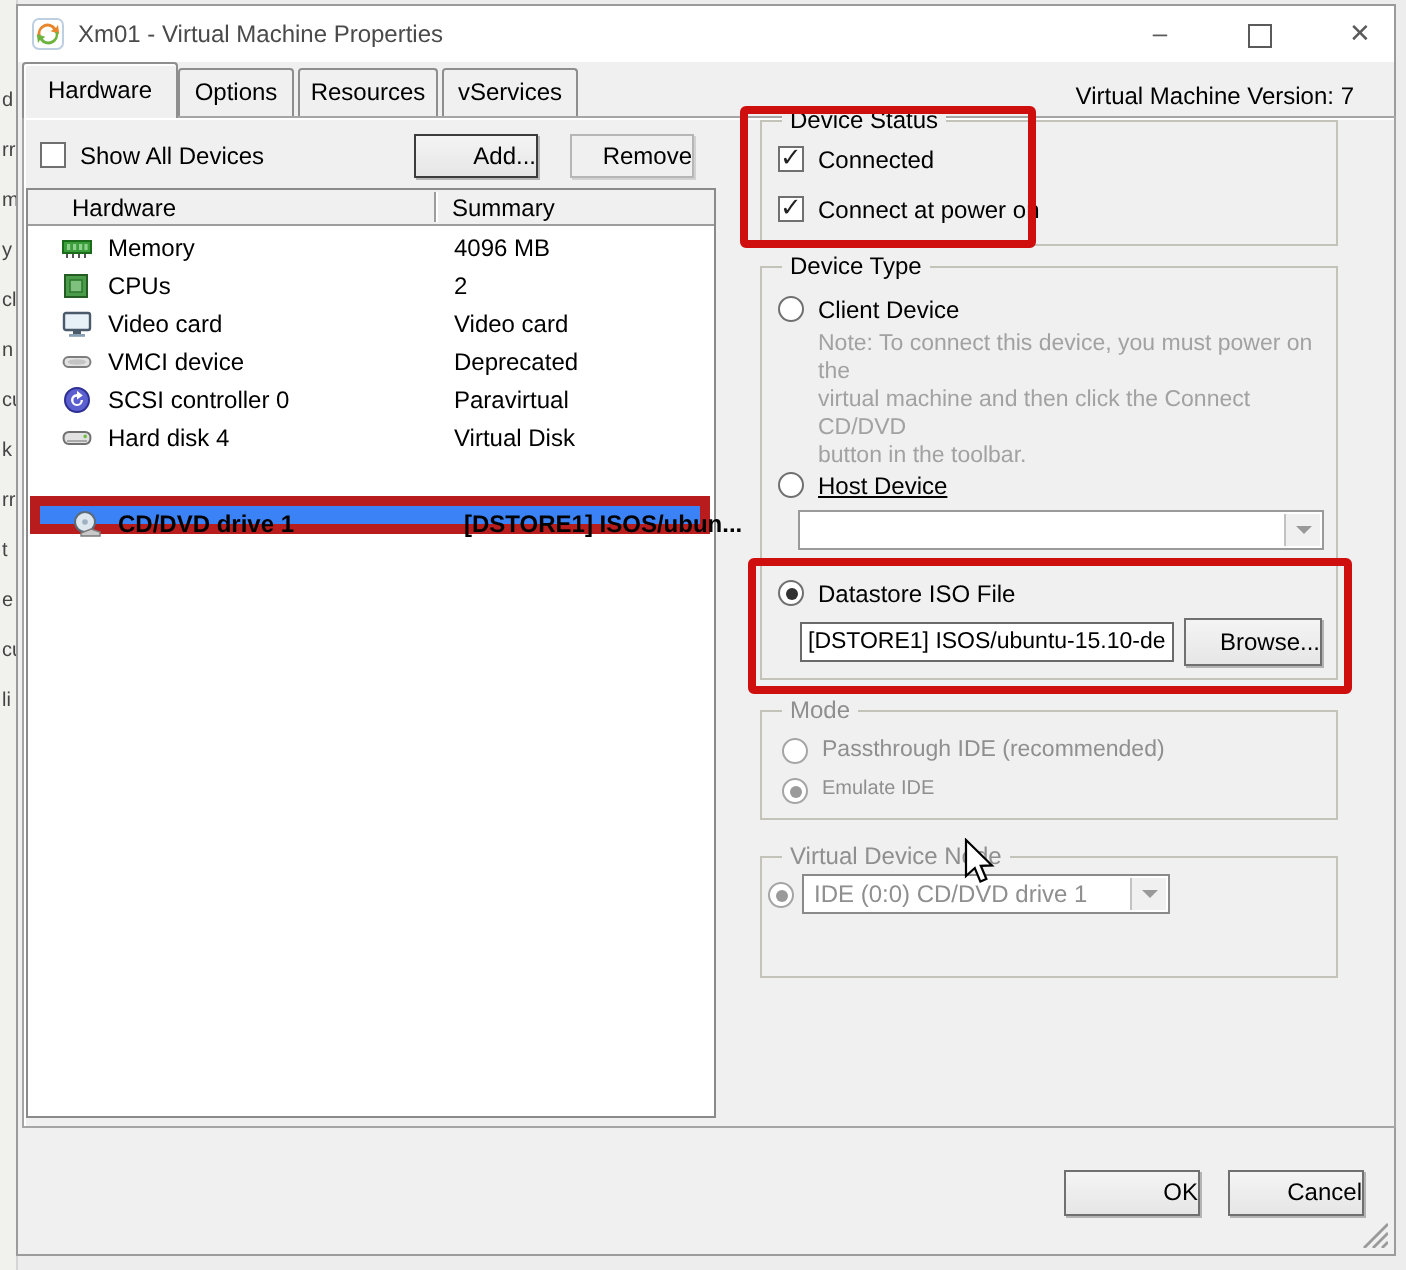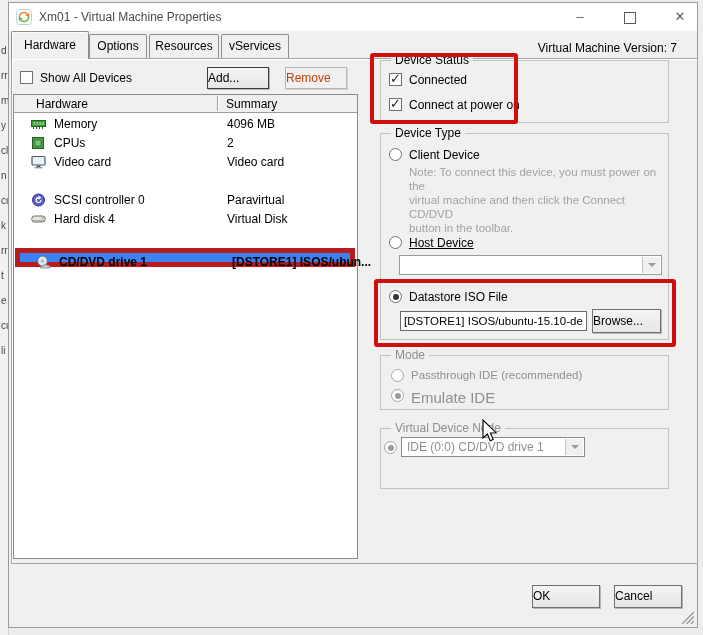--- a/index.html
+++ b/index.html
@@ -41,7 +41,7 @@
   .chk{position:absolute;width:13px;height:13px;background:#fff;border:1px solid #707070;box-sizing:border-box;}
   .chk .tick{position:absolute;left:0px;top:-3px;font-size:13px;font-weight:bold;color:#222;}
   .lbl{position:absolute;white-space:nowrap;}
-  .btn{position:absolute;box-sizing:border-box;background:linear-gradient(#f4f4f4,#e6e6e6);border:1px solid #707070;text-align:left;color:#000;box-shadow:1px 1px 0 rgba(0,0,0,0.25);}
+  .btn{position:absolute;box-sizing:border-box;background:linear-gradient(#f4f4f4,#e6e6e6);border:1px solid #707070;text-align:right;color:#000;box-shadow:1px 1px 0 rgba(0,0,0,0.25);}
   .btn.default{border-color:#3c3c3c;}
   .btn.disabled{color:#c2410c;border-color:#b6b6b6;background:#f0f0f0;box-shadow:1px 1px 0 rgba(0,0,0,0.12);}
 

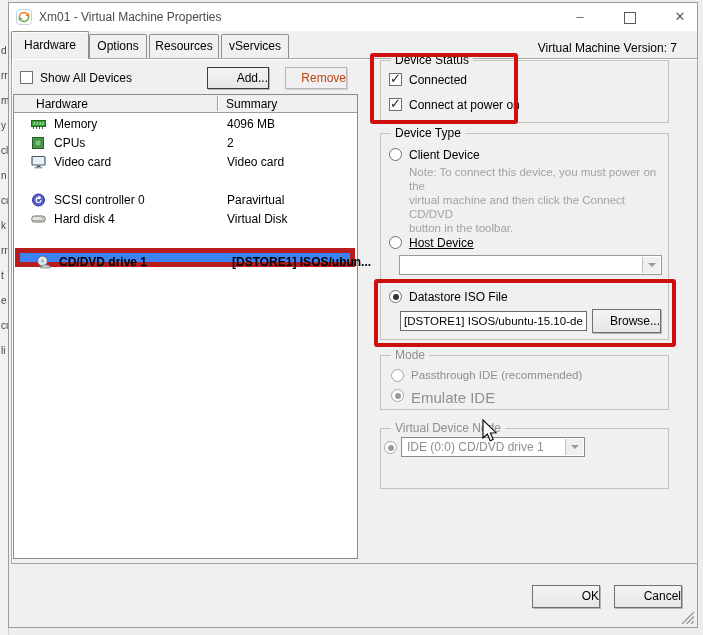--- a/index.html
+++ b/index.html
@@ -43,7 +43,7 @@
   .lbl{position:absolute;white-space:nowrap;}
   .btn{position:absolute;box-sizing:border-box;background:linear-gradient(#f4f4f4,#e6e6e6);border:1px solid #707070;text-align:right;color:#000;box-shadow:1px 1px 0 rgba(0,0,0,0.25);}
   .btn.default{border-color:#3c3c3c;}
-  .btn.disabled{color:#c2410c;border-color:#b6b6b6;background:#f0f0f0;box-shadow:1px 1px 0 rgba(0,0,0,0.12);}
+  .btn.disabled{color:#000000;border-color:#b6b6b6;background:#f0f0f0;box-shadow:1px 1px 0 rgba(0,0,0,0.12);}
 
   .hw-table{position:absolute;left:1px;top:35px;width:345px;height:465px;box-sizing:border-box;background:#ffffff;border:1px solid #8a8a8a;}
   .hw-head{position:absolute;left:0;top:0;width:100%;height:18px;background:#f0f0f0;border-bottom:1px solid #9d9d9d;box-sizing:border-box;}

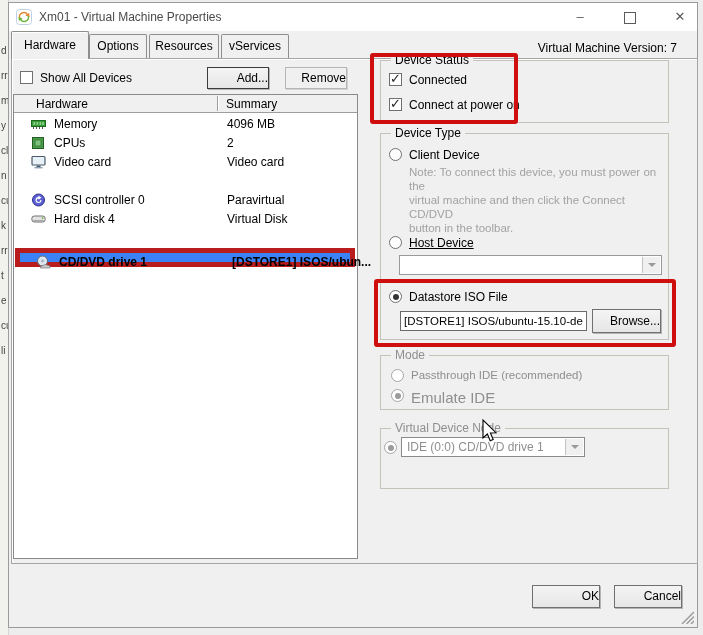--- a/index.html
+++ b/index.html
@@ -173,6 +173,14 @@
         <span class="sm">Video card</span>
       </div>
 
+      <div class="hw-row" style="top:77px;">
+        <svg class="icon" viewBox="0 0 15 14">
+          <rect x="0.8" y="4.5" width="13.4" height="5" rx="2.4" fill="#e2e2e2" stroke="#7d7d7d"></rect>
+          <ellipse cx="7.5" cy="7" rx="4.6" ry="1.4" fill="#c4c4c4"></ellipse>
+        </svg>
+        <span class="nm">VMCI device</span>
+        <span class="sm">Deprecated</span>
+      </div>
 
       <div class="hw-row" style="top:96px;">
         <svg class="icon" viewBox="0 0 15 14">

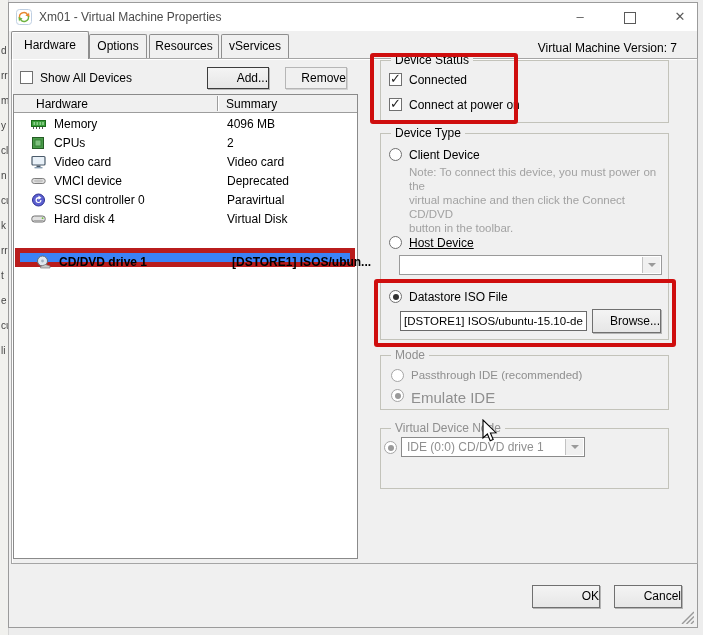--- a/index.html
+++ b/index.html
@@ -257,7 +257,7 @@
       <div class="radio dim" style="left:10px;top:33px;">
           <span class="dot dim"></span>
         </div>
-      <span class="lbl dimtext" style="left:30px;top:33px;font-size:15px;">Emulate IDE</span>
+      <span class="lbl dimtext" style="left:30px;top:33px;font-size:10px;">Emulate IDE</span>
     </div>
 
     <div class="group" style="left:368px;top:369px;width:289px;height:61px;">

